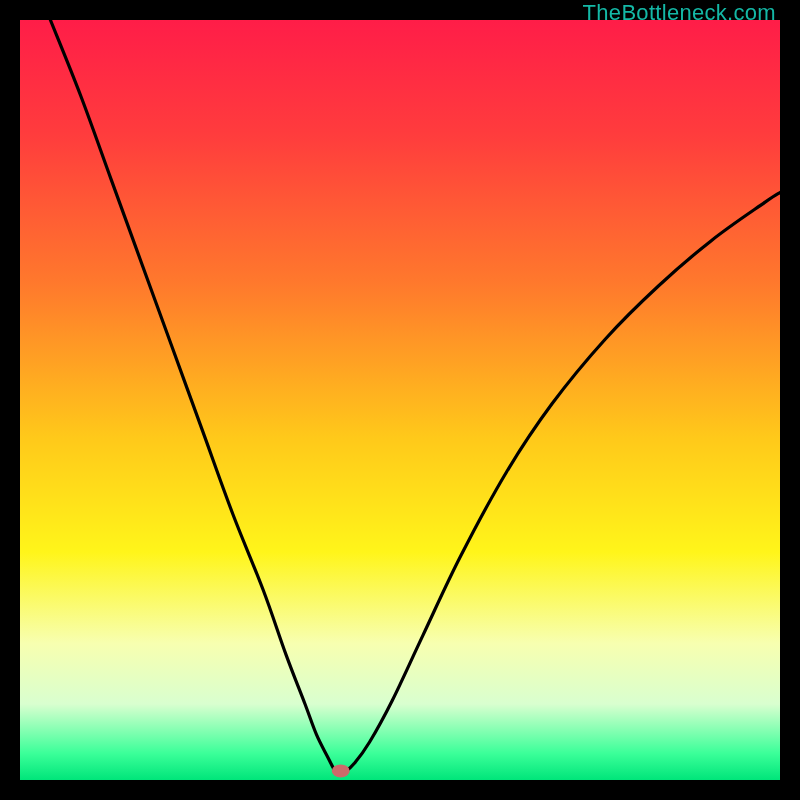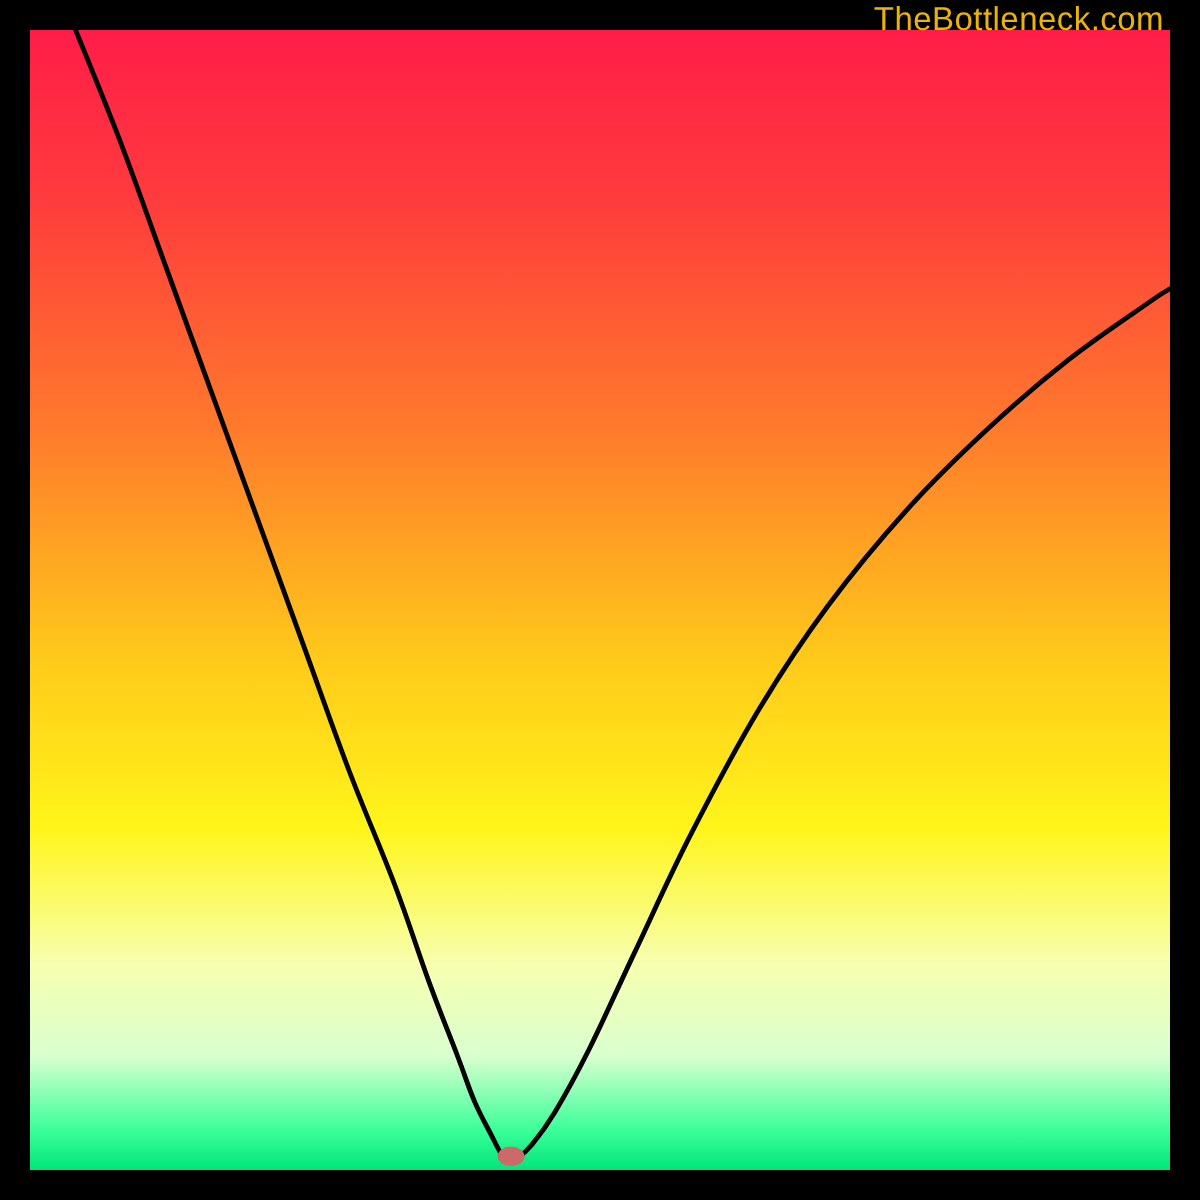--- a/index.html
+++ b/index.html
@@ -30,7 +30,7 @@
     position: absolute;
     top: 0px;
     right: 24px;
-    color: #eab308;
+    color: #14b8a6;
     font-size: 22px;
     font-weight: 500;
     letter-spacing: 0.3px;

